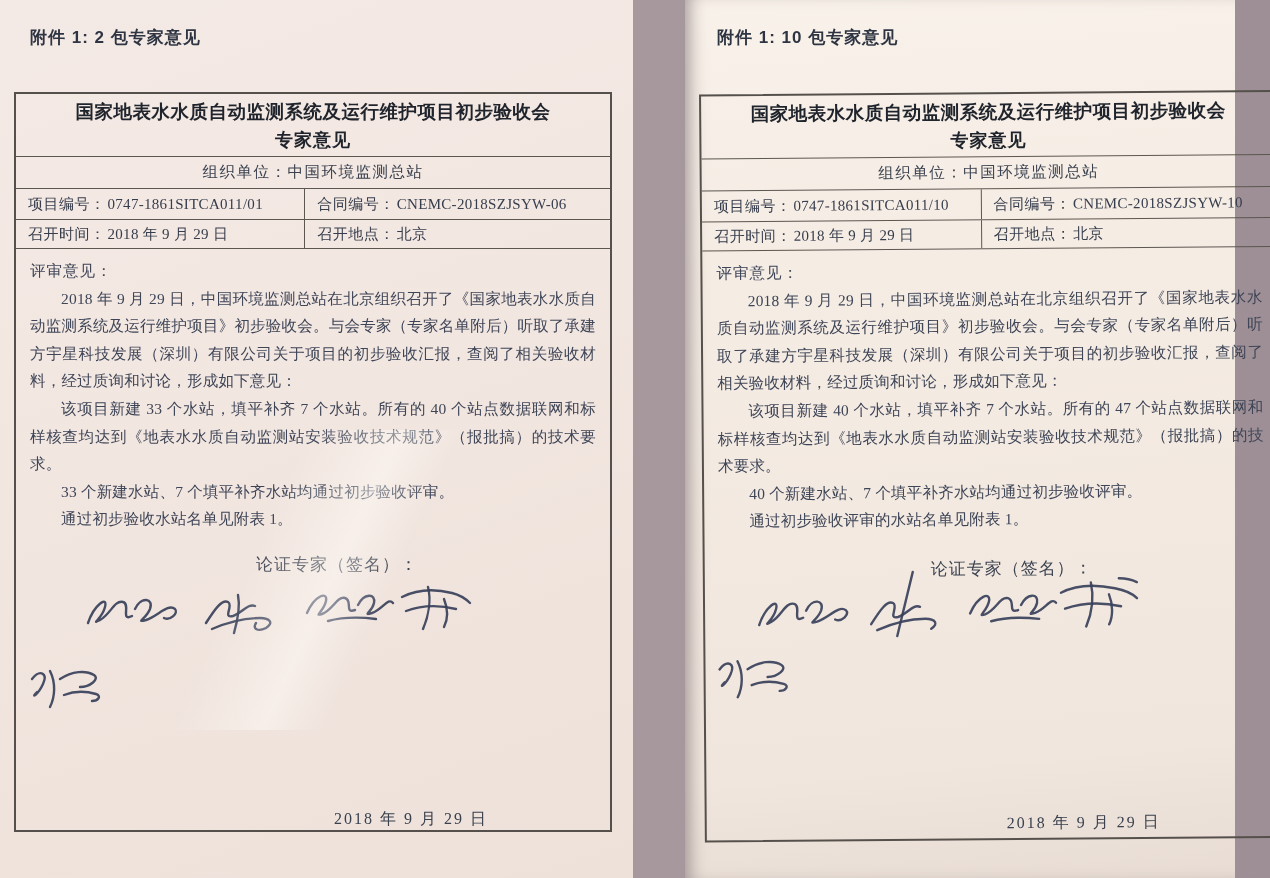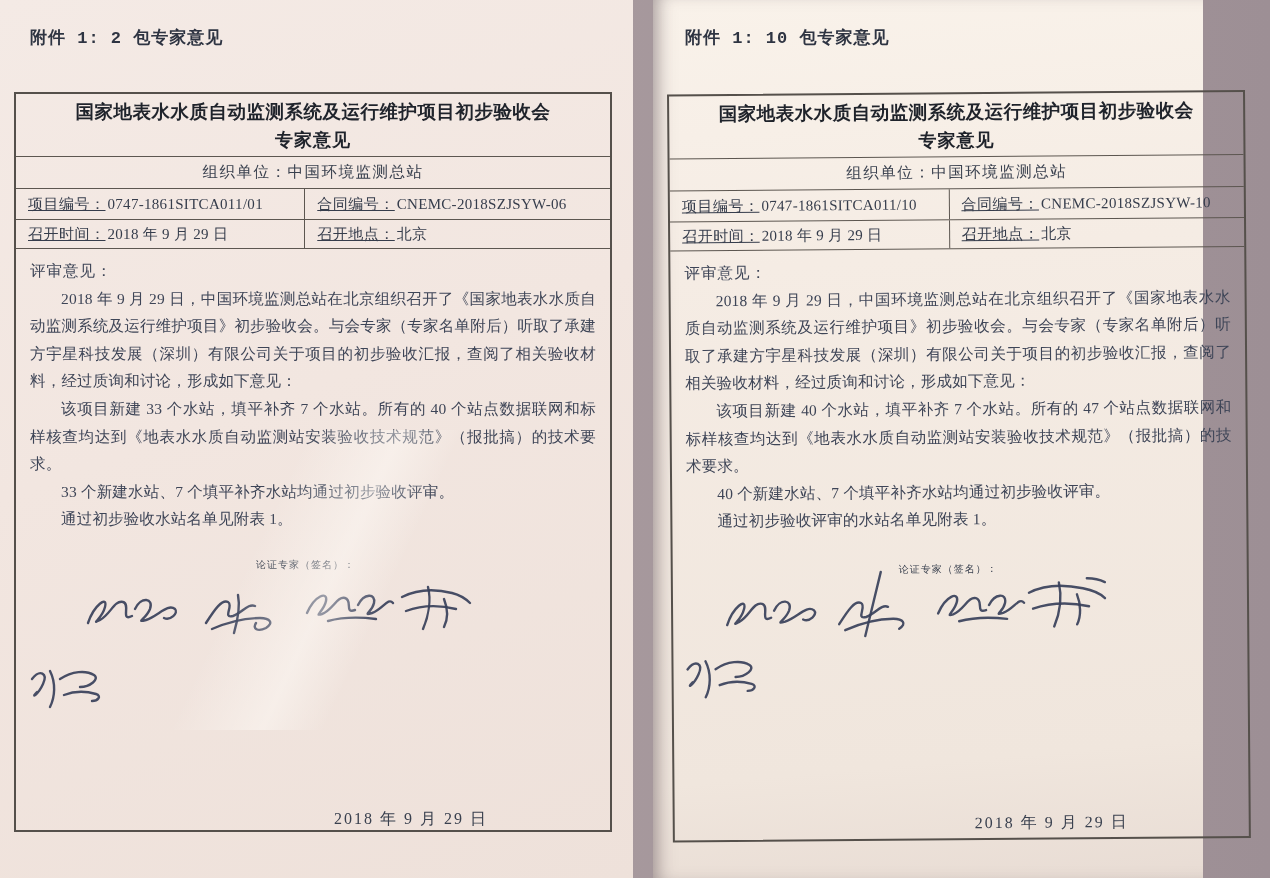--- a/index.html
+++ b/index.html
@@ -25,7 +25,7 @@
   }
   .attachment{
     position:absolute;left:30px;top:26px;
-    font-family:Liberation Mono, monospace;
+    font-family:Liberation Sans, sans-serif;
     font-weight:bold;font-size:17px;color:#2e3442;letter-spacing:1px;
   }
   .page-right .attachment{left:32px;}

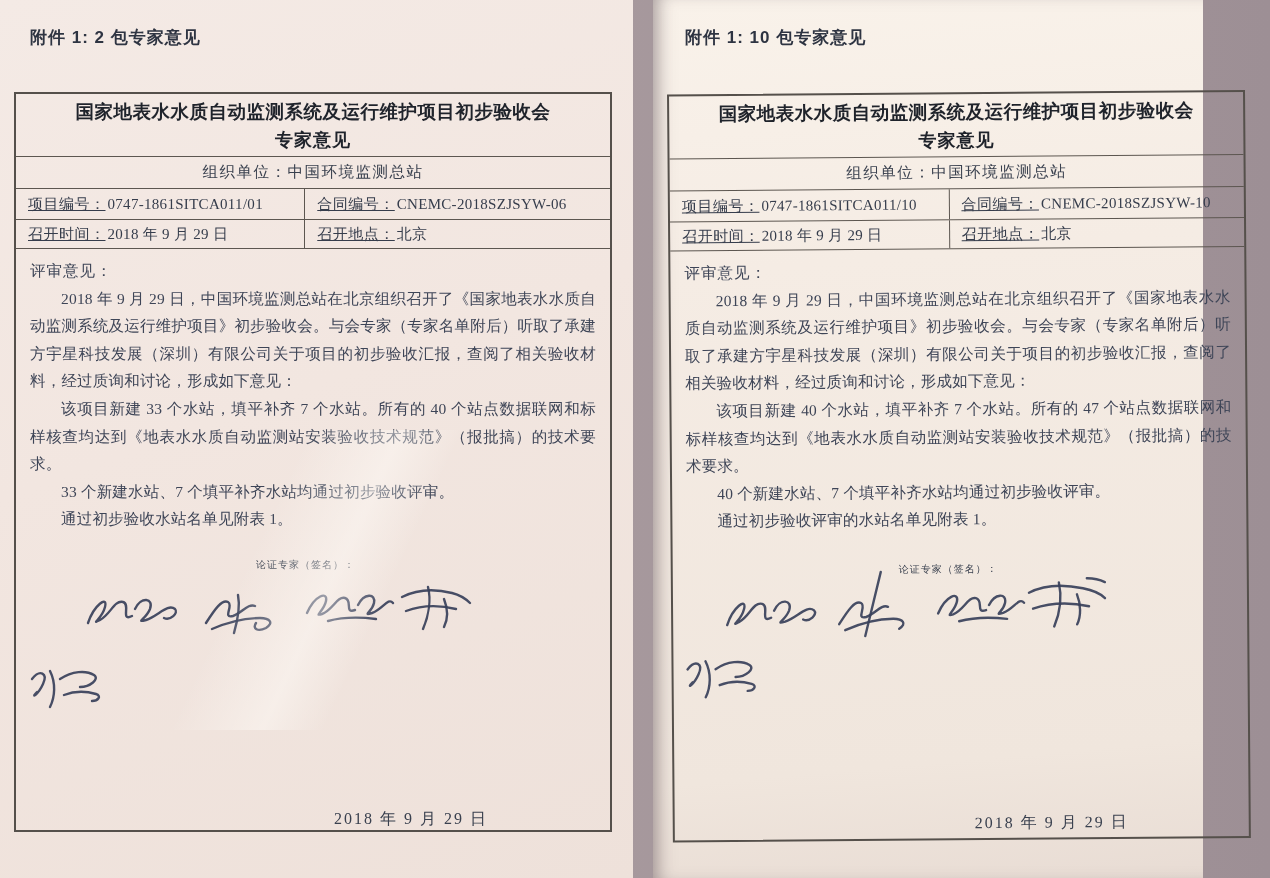--- a/index.html
+++ b/index.html
@@ -19,7 +19,7 @@
     pointer-events:none;
   }
   .page-right{
-    left:653px;width:550px;
+    left:685px;width:550px;
     background:linear-gradient(175deg,#f9f2ea 0%,#f5ece4 30%,#f0e6dd 85%,#e8dcd4 100%);
     box-shadow:inset 14px 0 18px -10px rgba(90,75,82,.55);
   }

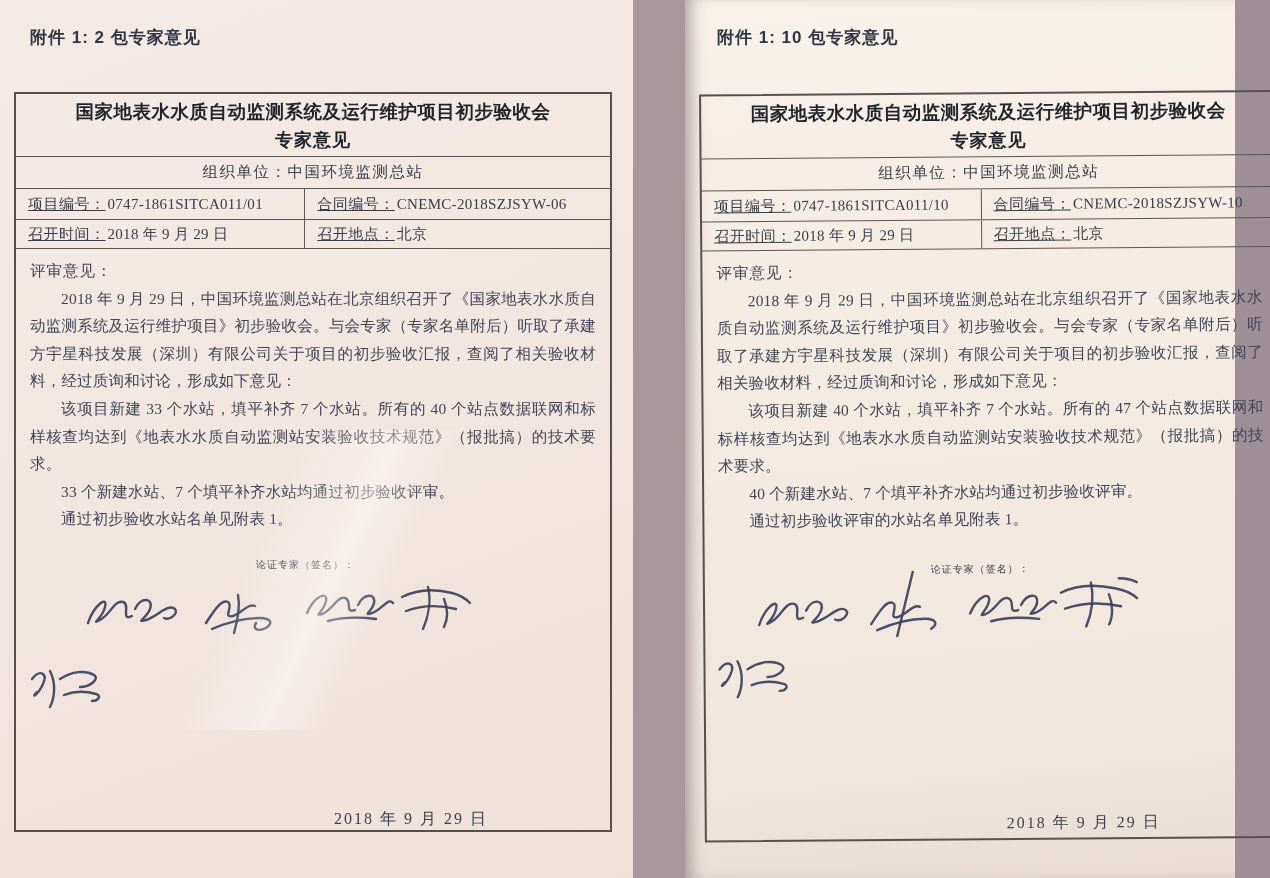--- a/index.html
+++ b/index.html
@@ -55,7 +55,7 @@
   .cell{box-sizing:border-box;display:flex;align-items:center;padding-left:12px;font-size:15px;}
   .cell-l{width:48.7%;border-right:1px solid #5c5650;}
   .cell-r{width:51.3%;}
-  .cell .lab{letter-spacing:.5px;text-decoration:underline;}
+  .cell .lab{letter-spacing:.5px;}
   .cell .val{margin-left:2px;letter-spacing:.3px;font-family:"Liberation Serif","DejaVu Serif",serif;}
 
   .row-review{

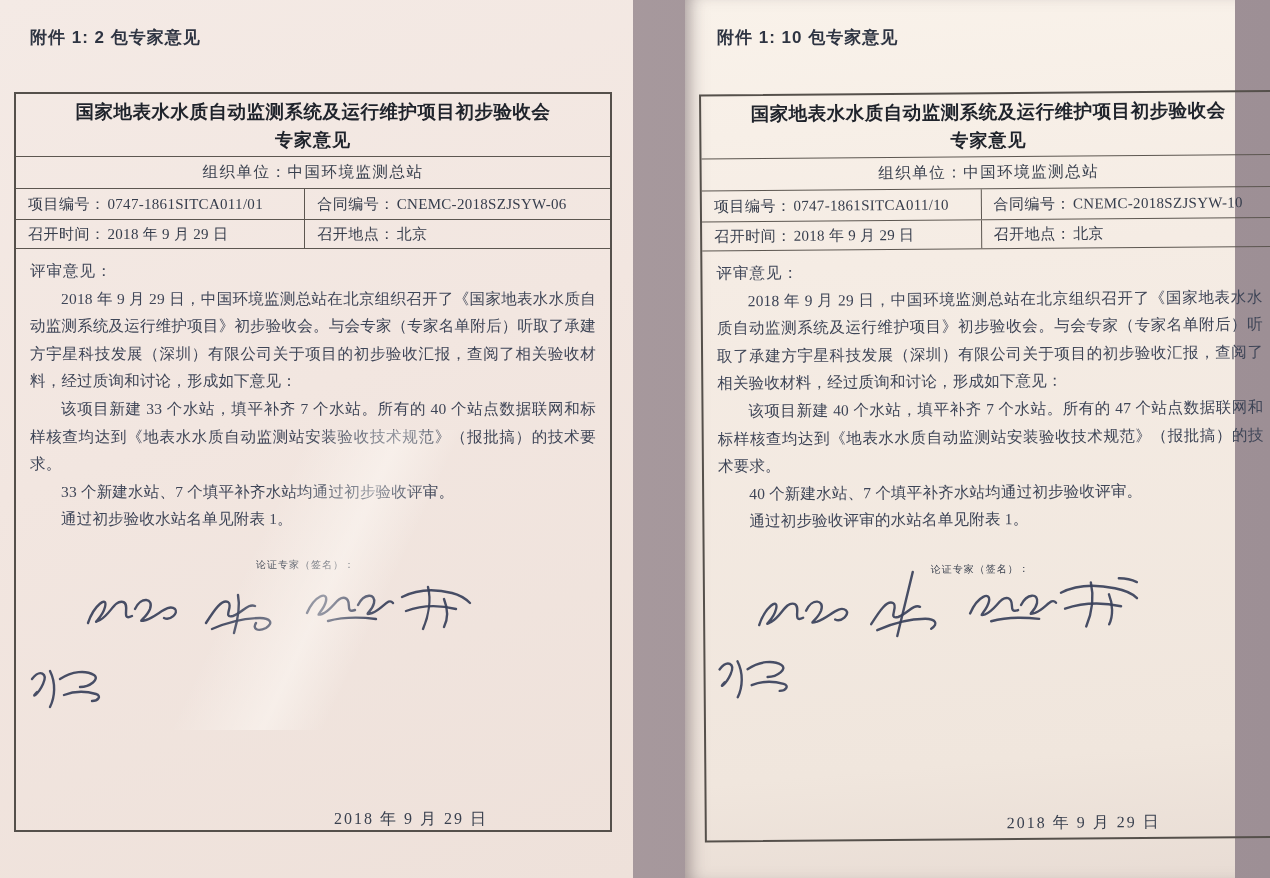--- a/index.html
+++ b/index.html
@@ -65,7 +65,7 @@
   }
   .review-heading{letter-spacing:1px;}
   .para{margin:0;text-indent:2em;letter-spacing:.2px;}
-  .sign-label{position:absolute;left:240px;top:302px;font-size:10px;letter-spacing:1px;color:#3a414f;}
+  .sign-label{position:absolute;left:240px;top:302px;font-size:17px;letter-spacing:1px;color:#3a414f;}
   .page-right .sign-label{left:226px;top:306px;}
 
   .sig{position:absolute;}

